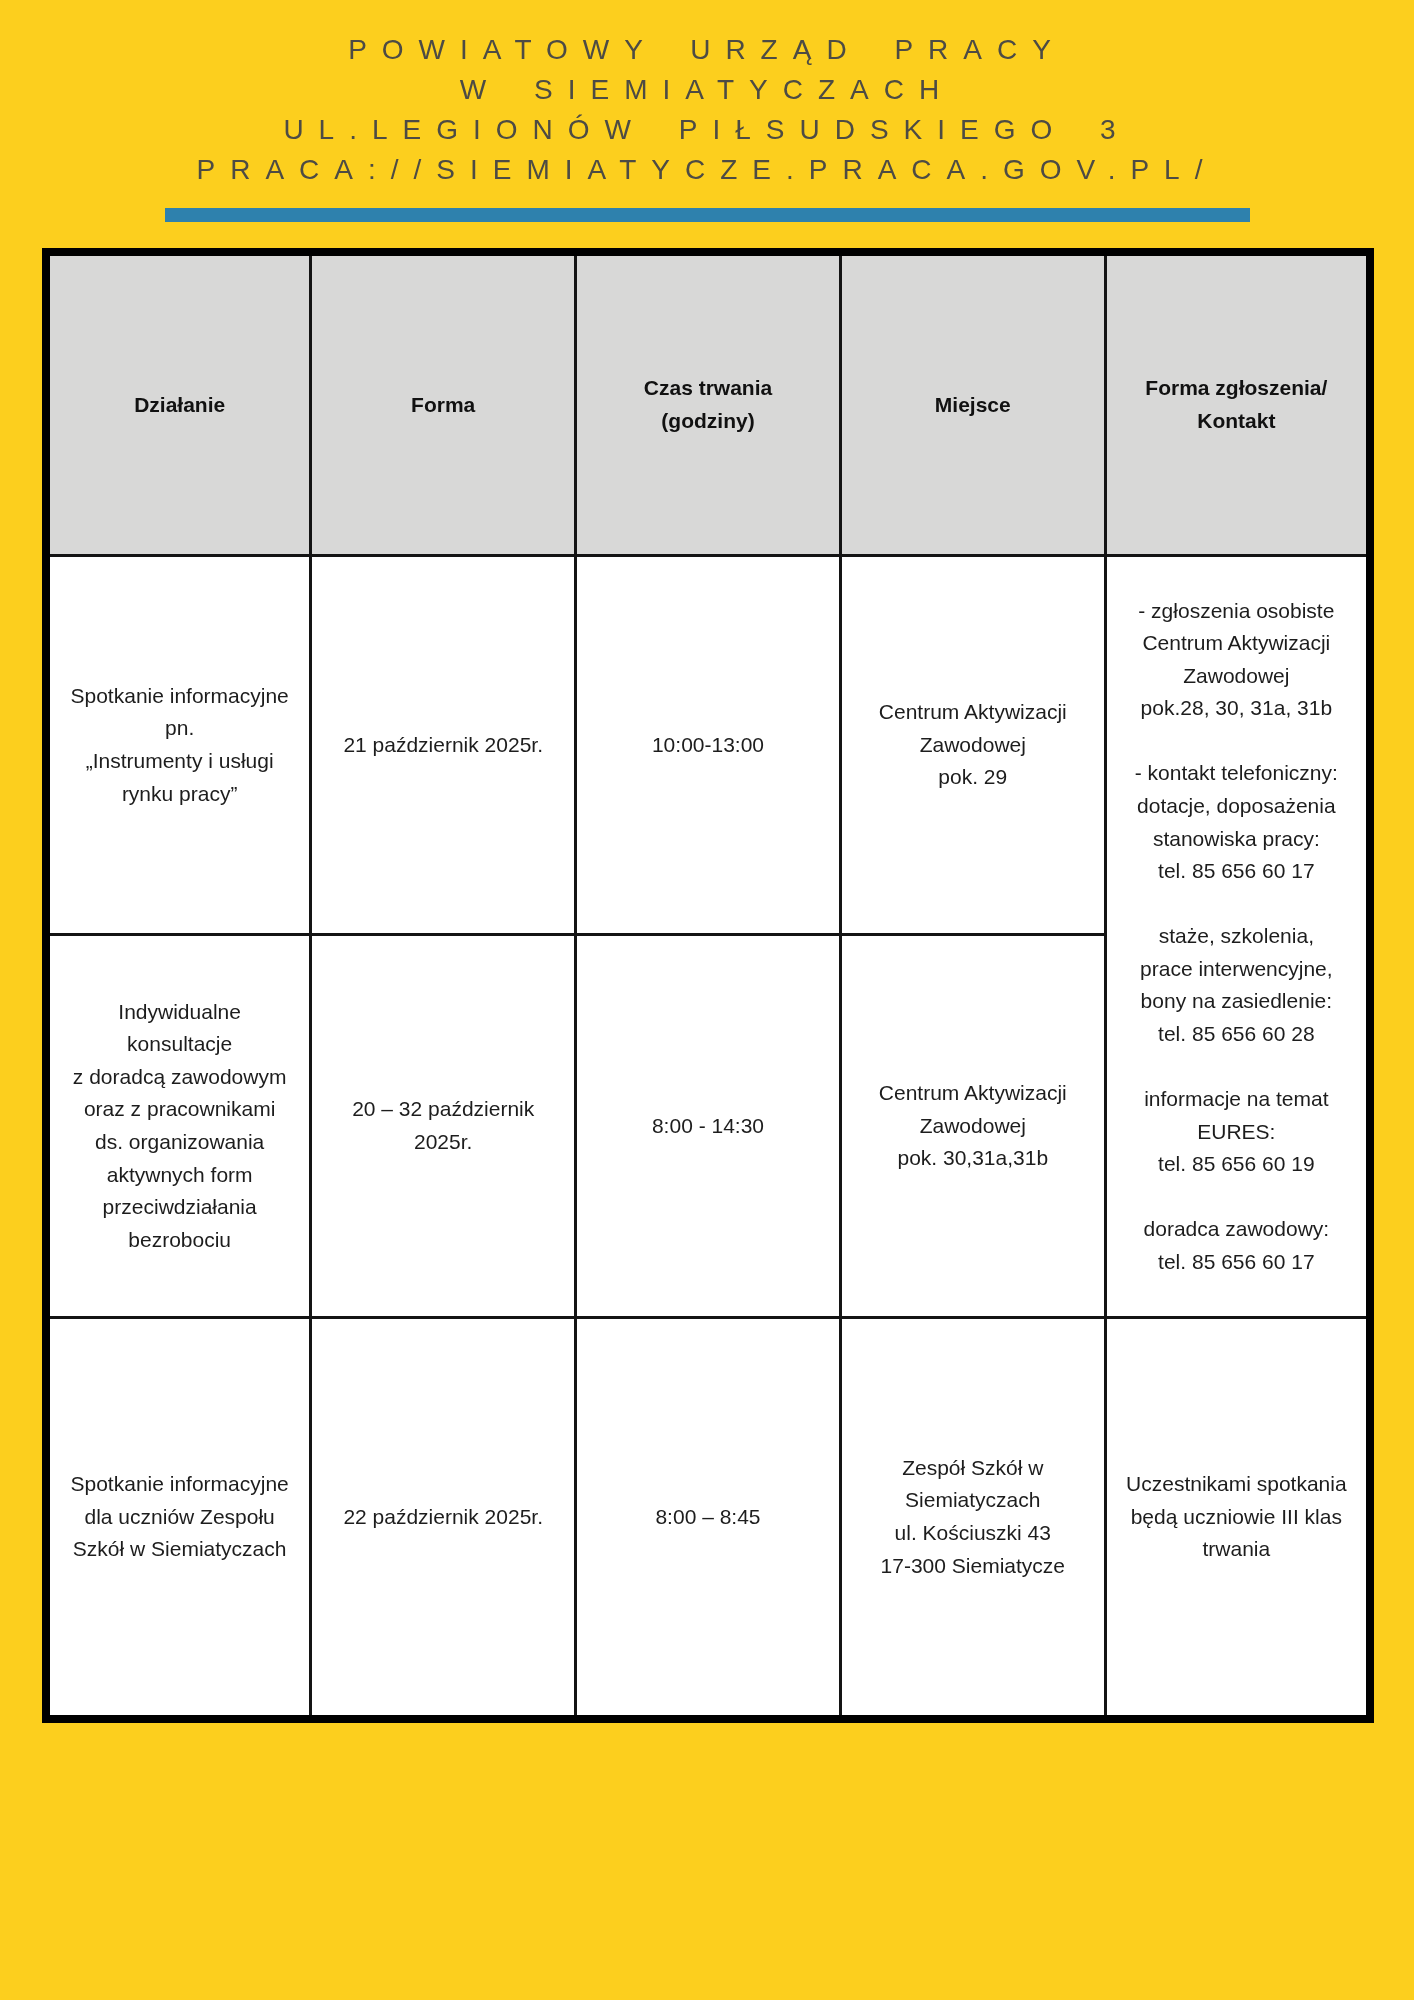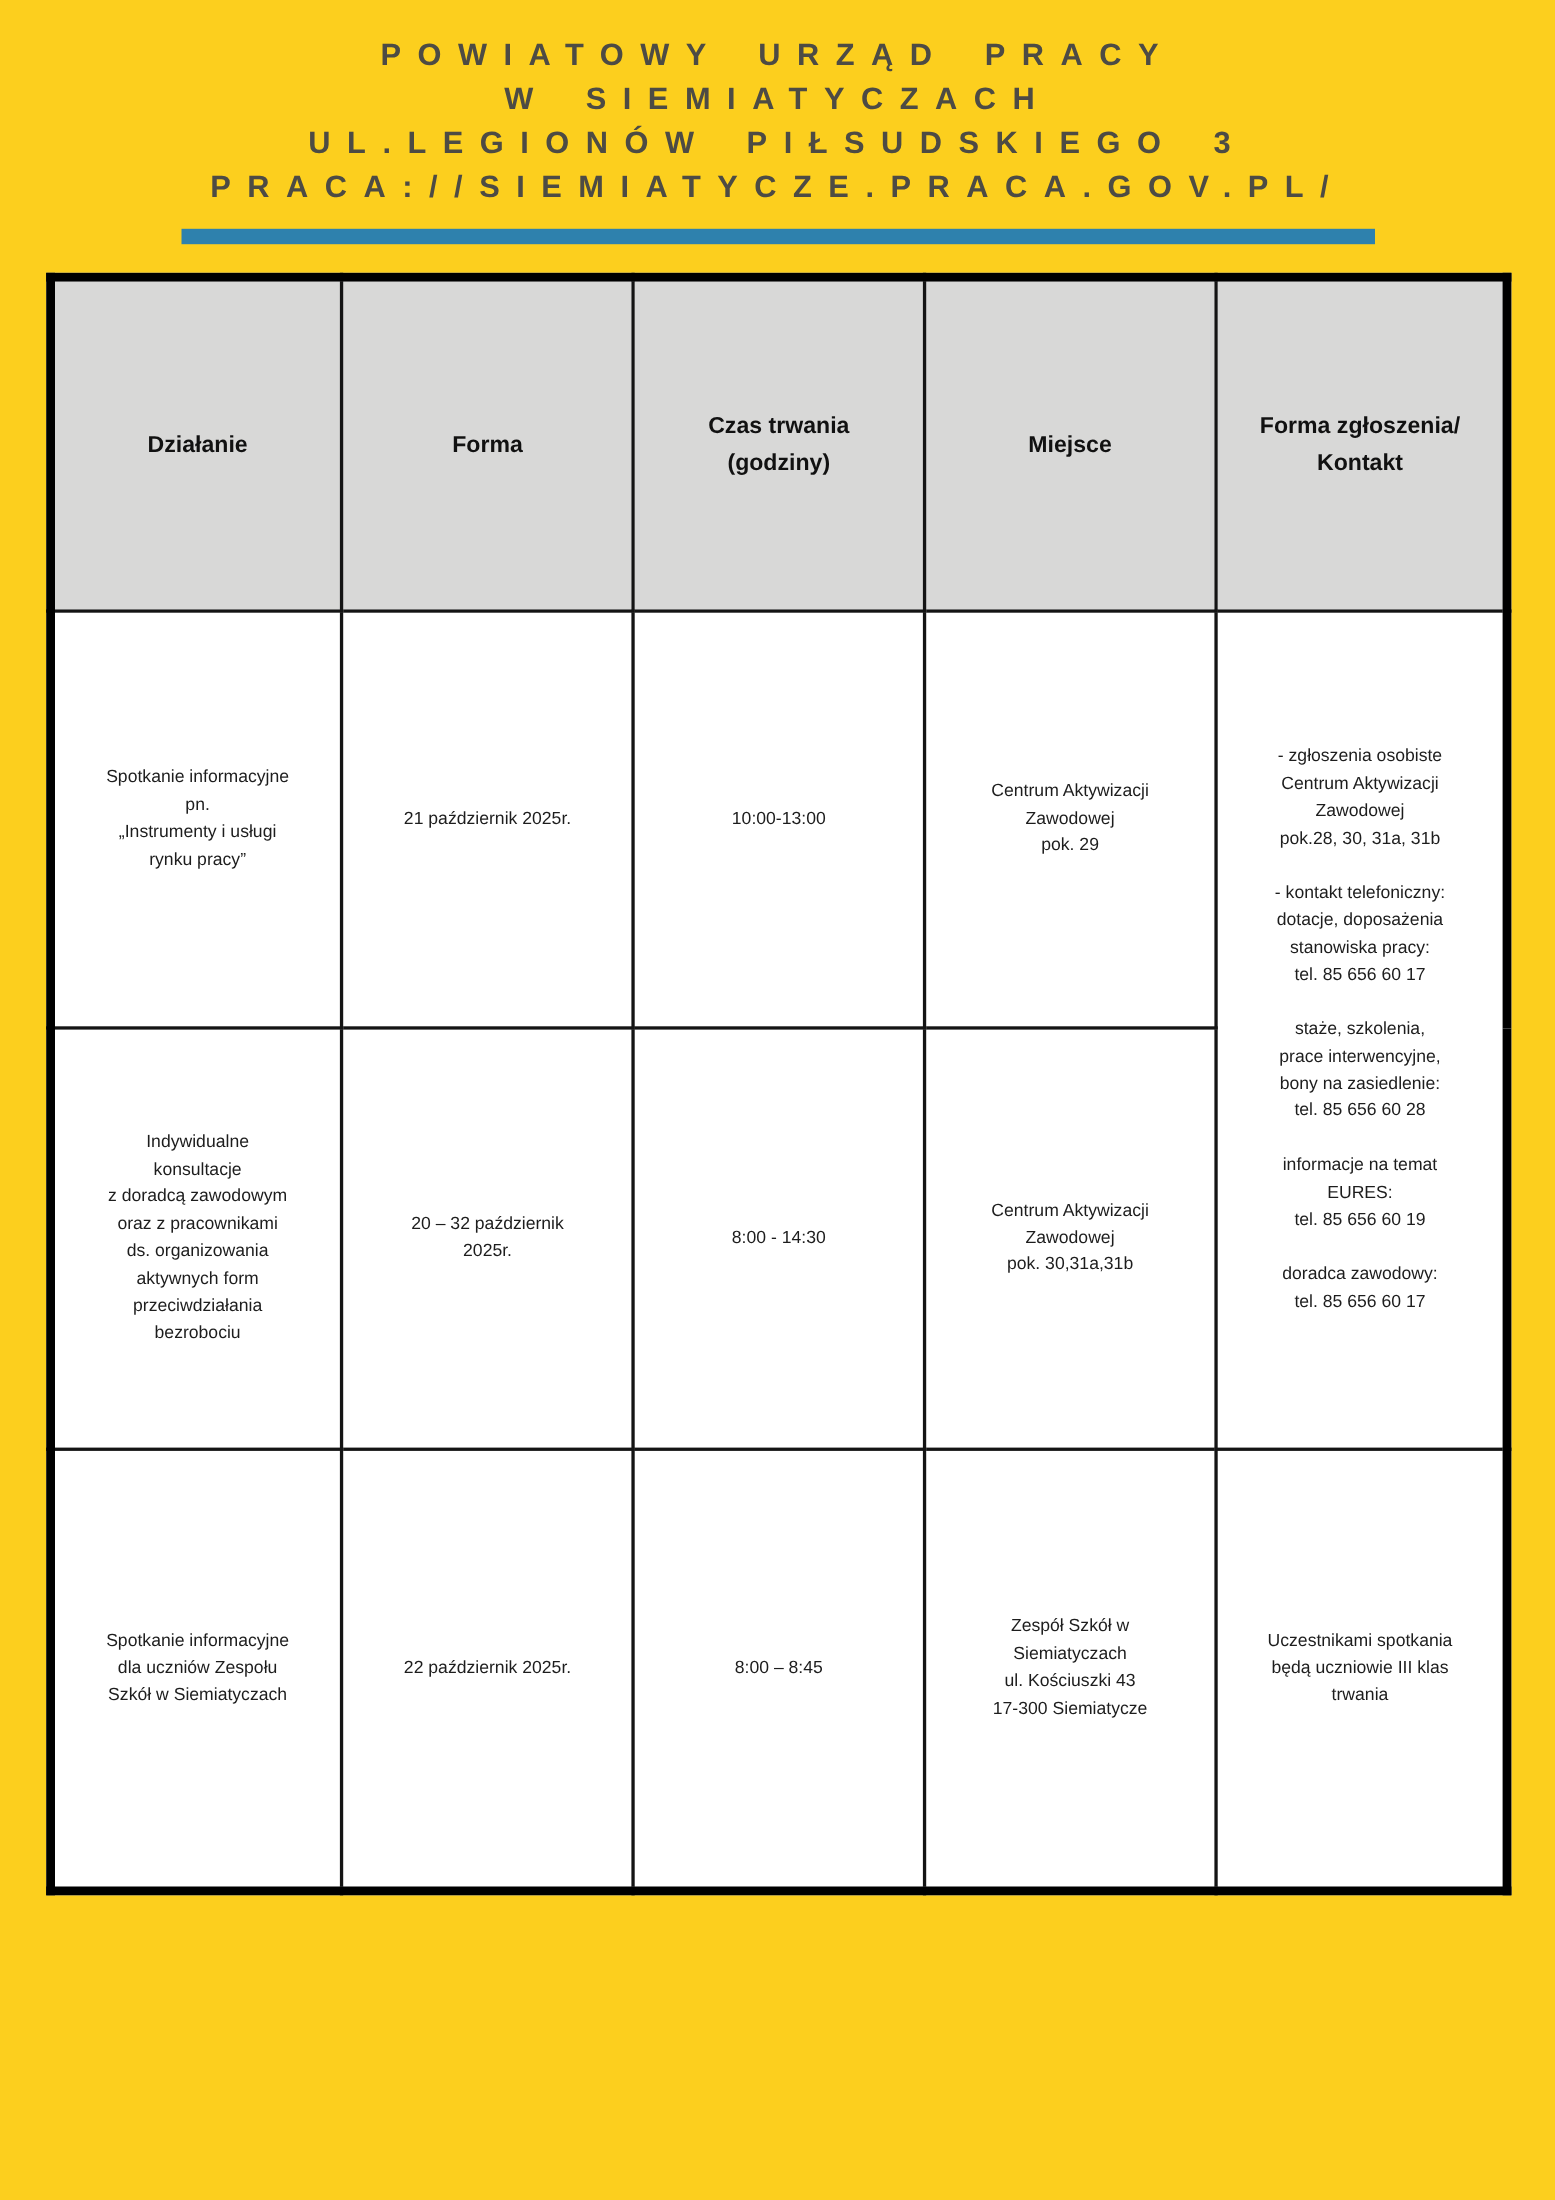--- a/index.html
+++ b/index.html
@@ -23,7 +23,7 @@
     padding-top: 30px;
     text-align: center;
     color: #4d4b44;
-    font-weight: bold;
+    font-weight: normal;
     font-size: 28px;
     line-height: 40px;
     letter-spacing: 15px;

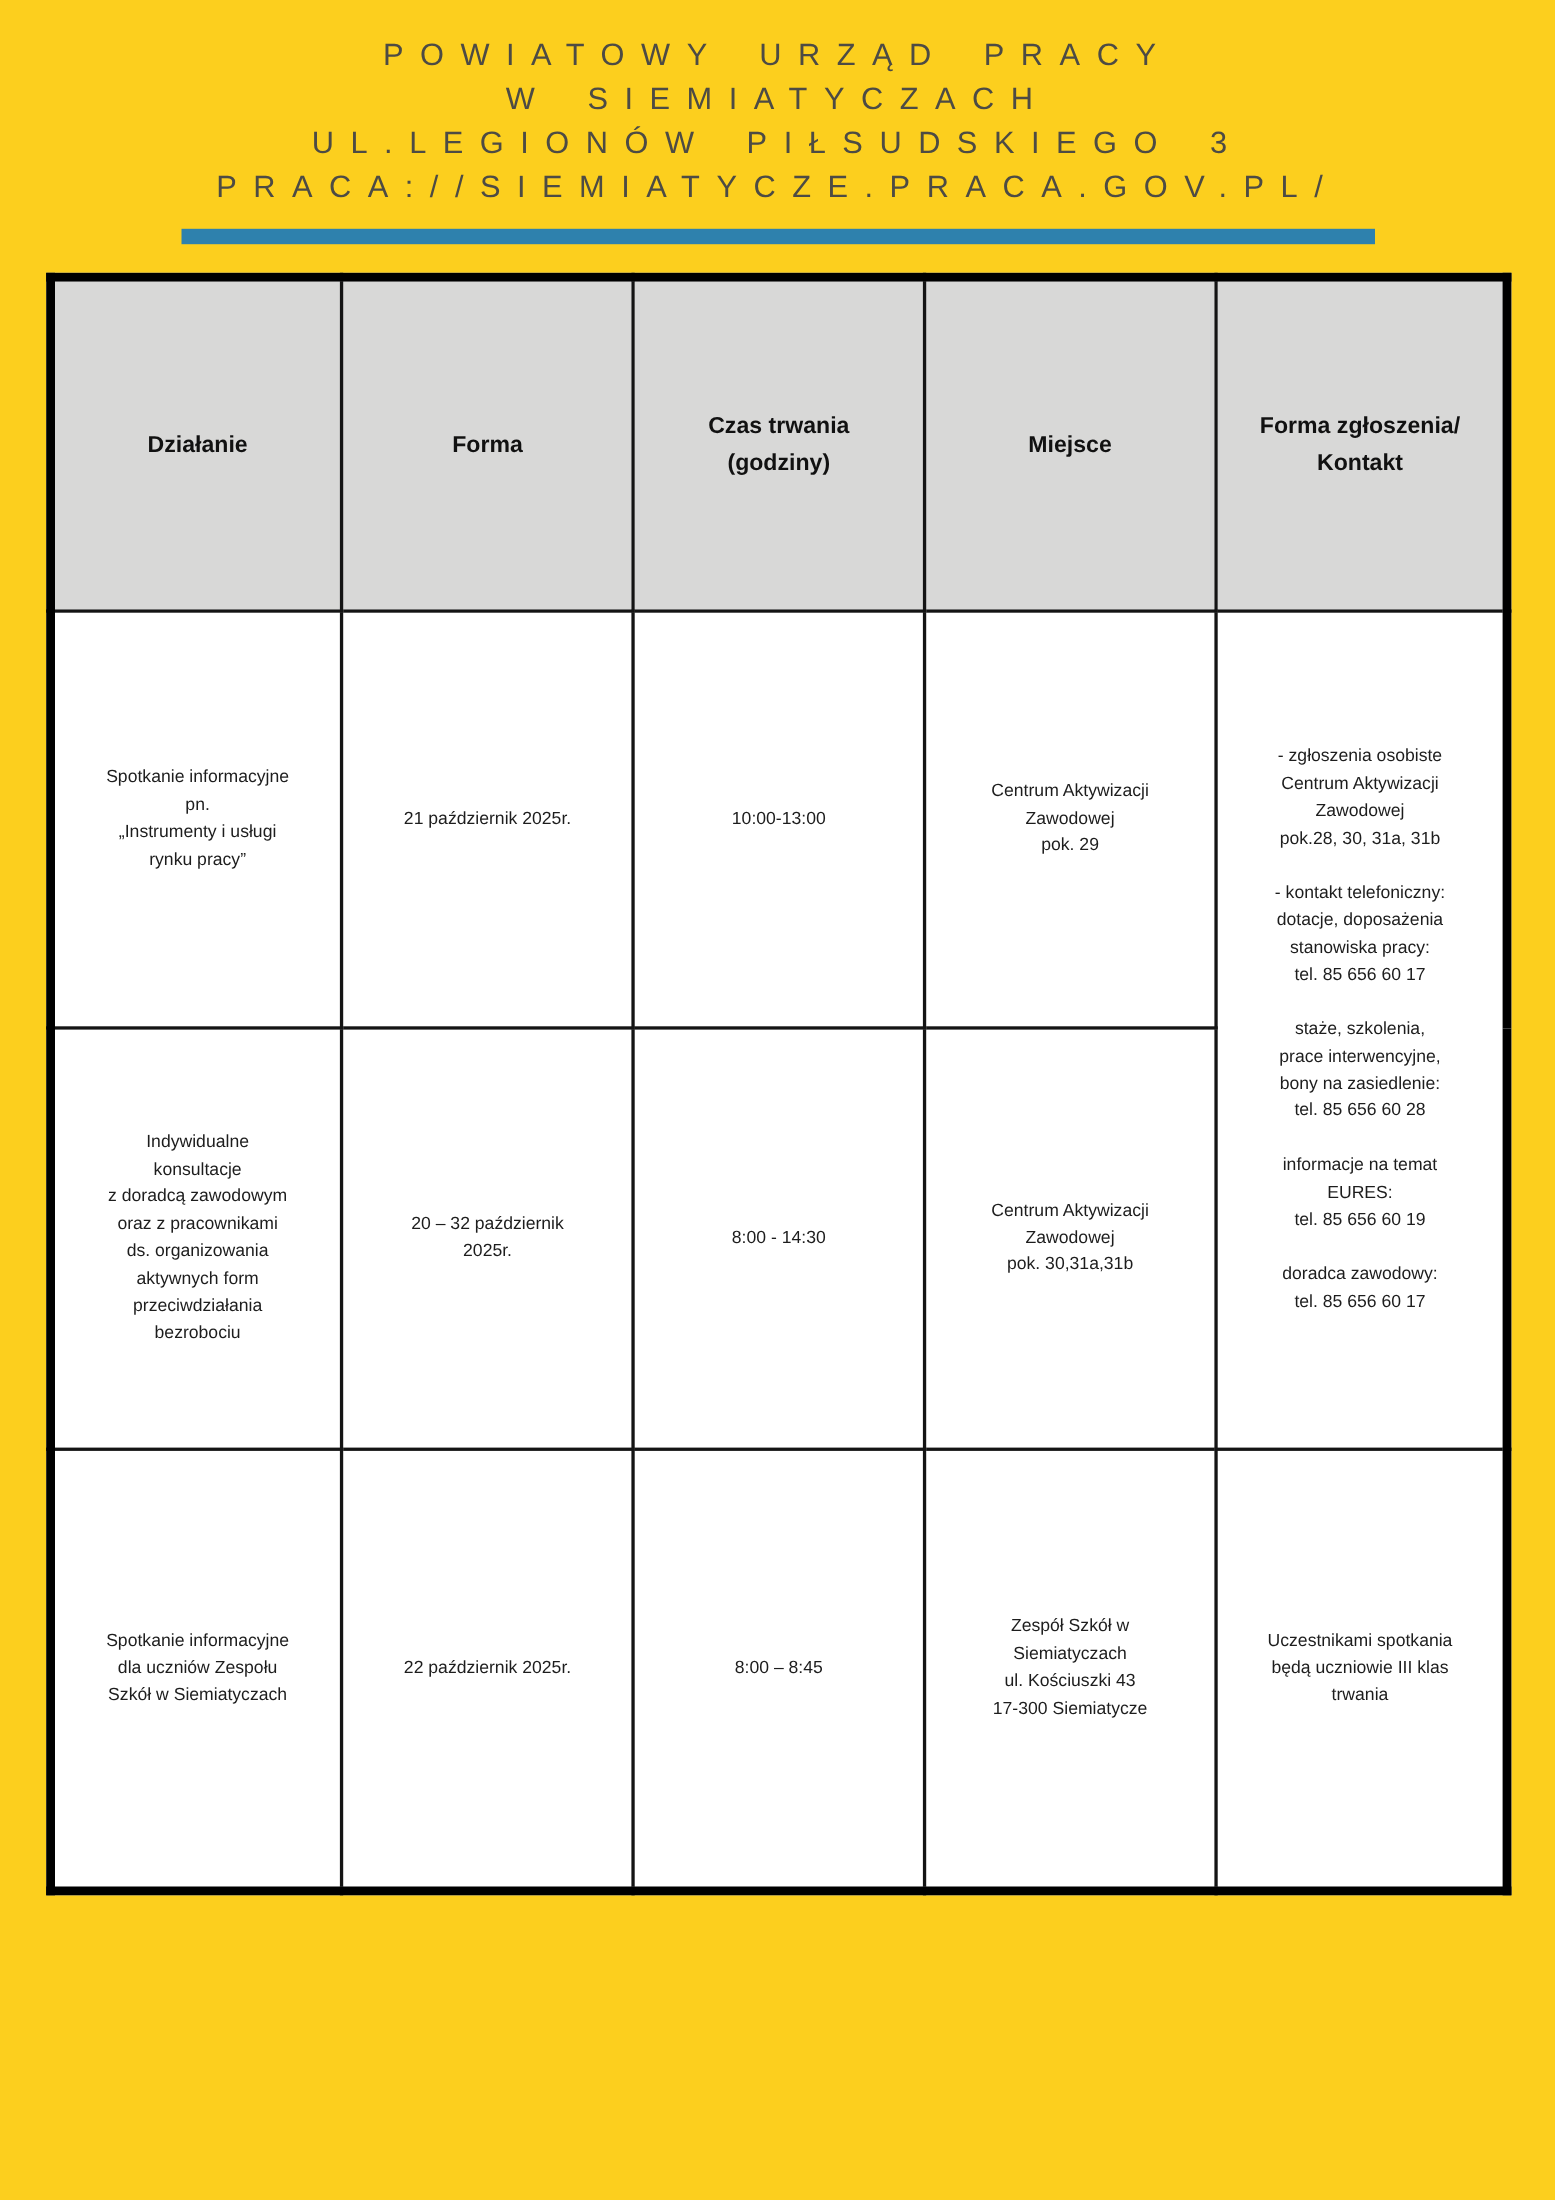--- a/index.html
+++ b/index.html
@@ -65,7 +65,7 @@
   }
   table.schedule td {
     color: #1d1d1d;
-    font-size: 16px;
+    font-size: 21px;
     font-weight: normal;
     line-height: 1.55;
   }

